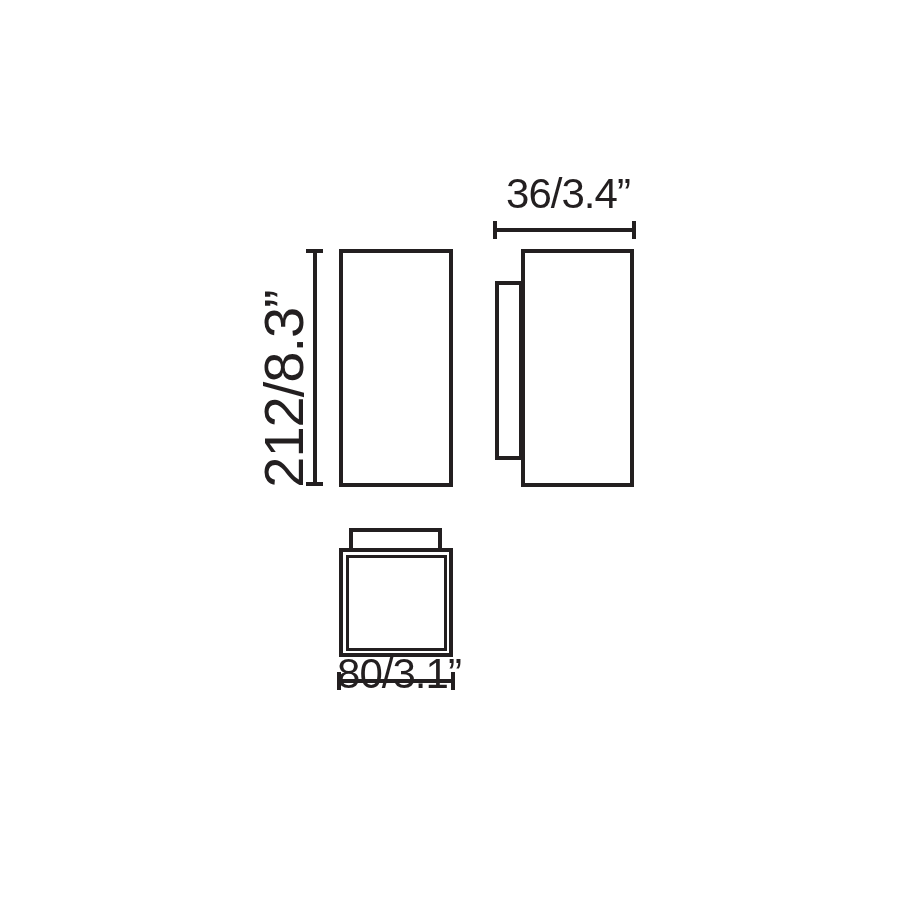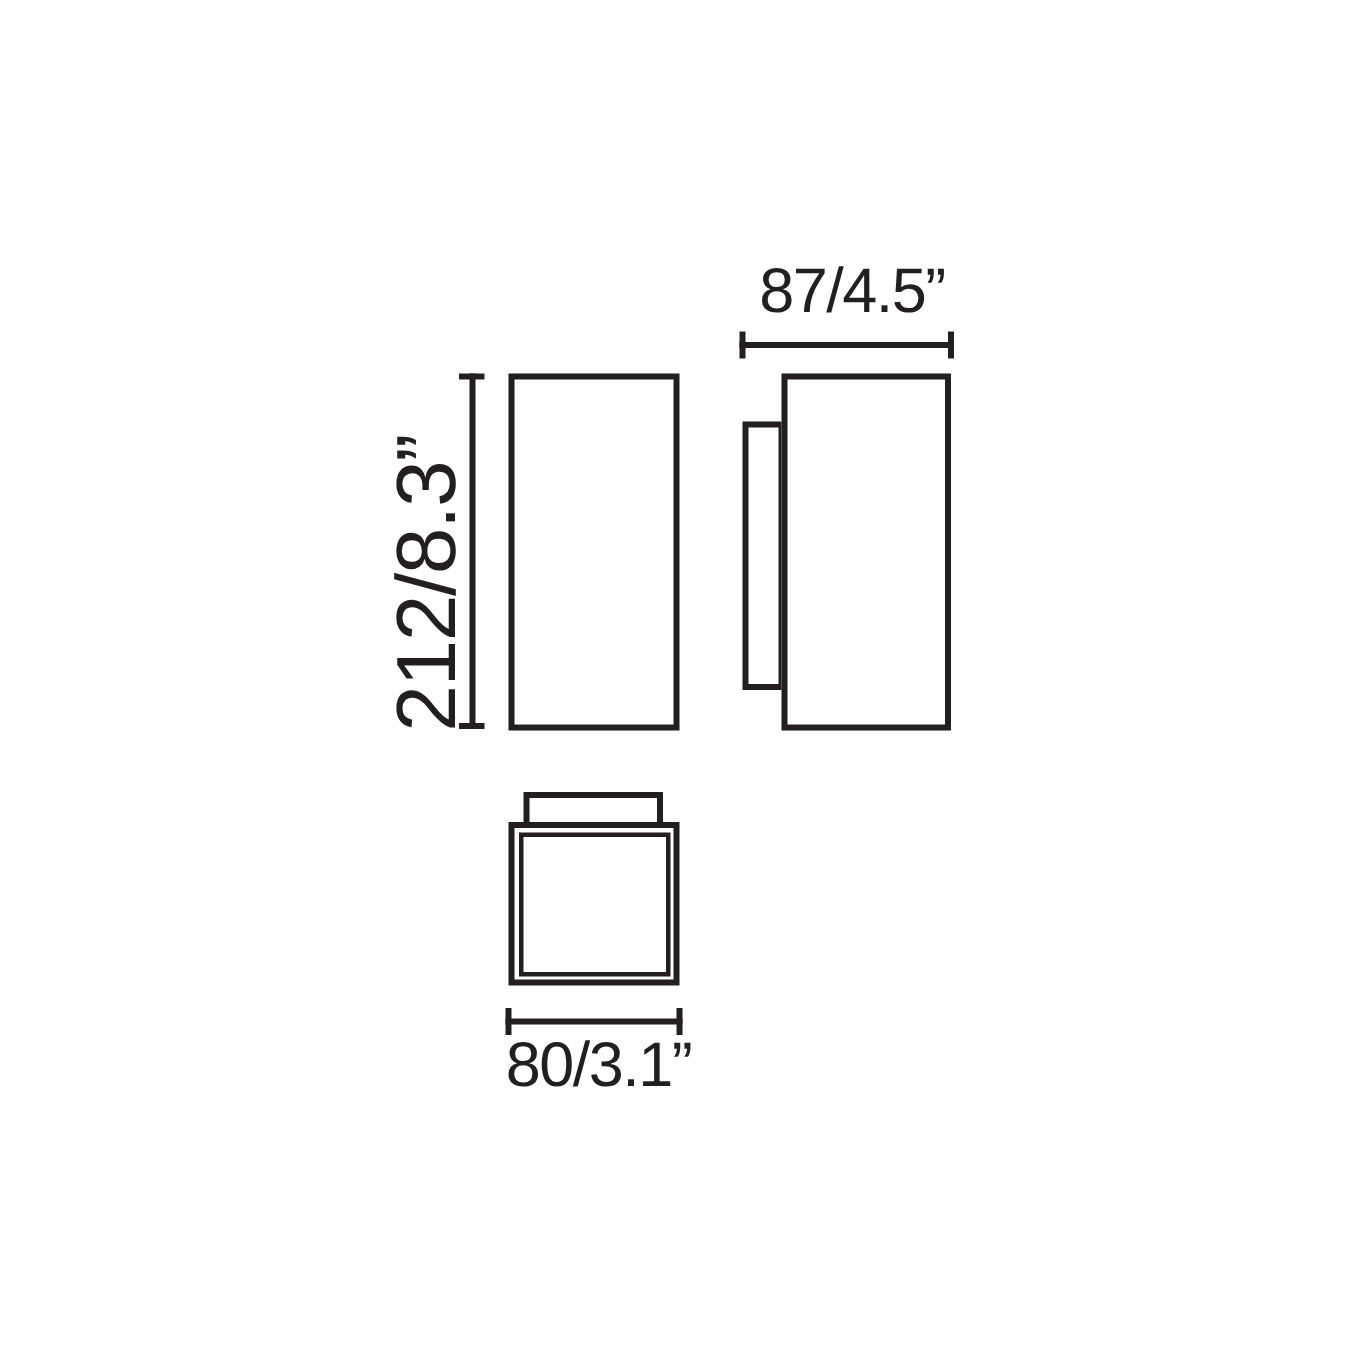--- a/index.html
+++ b/index.html
@@ -92,7 +92,7 @@
   <div class="stroke d-dim-line"></div>
   <div class="stroke d-dim-tick-l"></div>
   <div class="stroke d-dim-tick-r"></div>
-  <div class="dim-label d-dim-label">87/4.5”</div>
+  <div class="dim-label d-dim-label">36/3.4”</div>
 
   <div class="outline top-tab"></div>
   <div class="outline top-outer"></div>

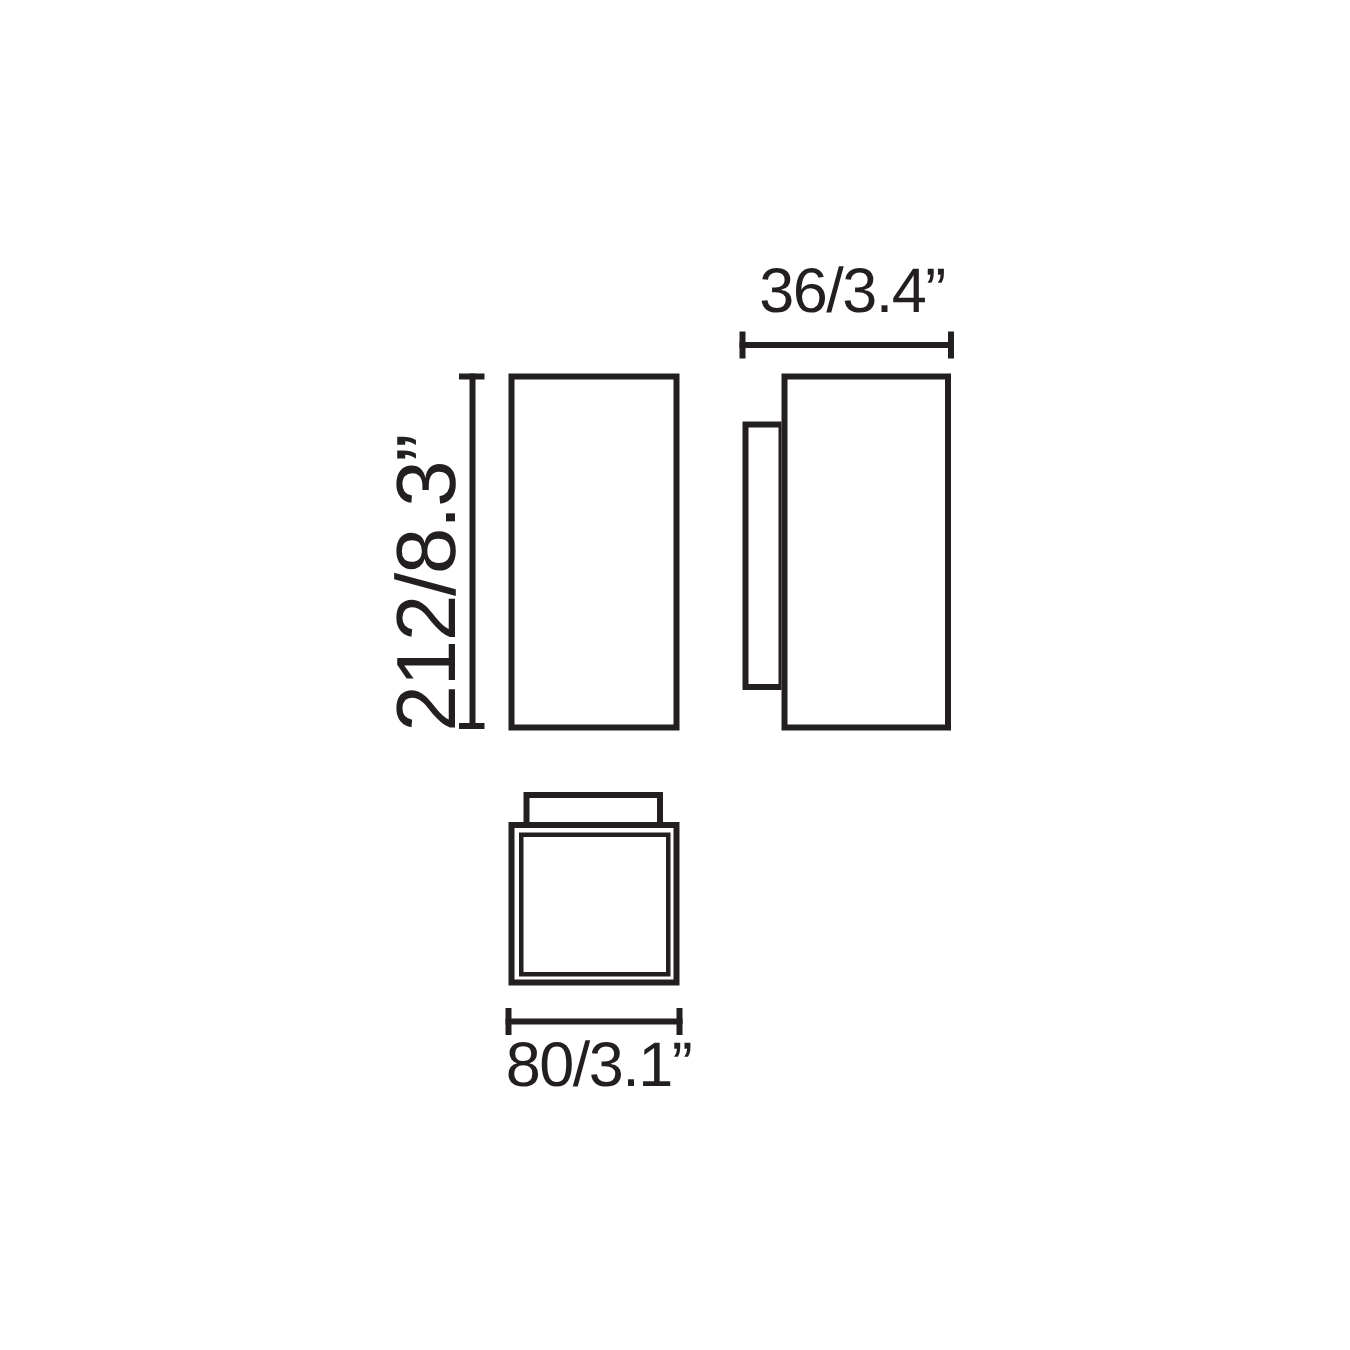--- a/index.html
+++ b/index.html
@@ -72,7 +72,7 @@
   .w-dim-line       { left: 337px; top: 679px; width: 118px; height: 4px; }
   .w-dim-tick-l     { left: 337px; top: 672px; width: 4px;   height: 18px; }
   .w-dim-tick-r     { left: 451px; top: 672px; width: 4px;   height: 18px; }
-  .w-dim-label      { left: 399px; top: 710px; }
+  .w-dim-label      { left: 399px; top: 674px; }
 </style>
 </head>
 <body>

